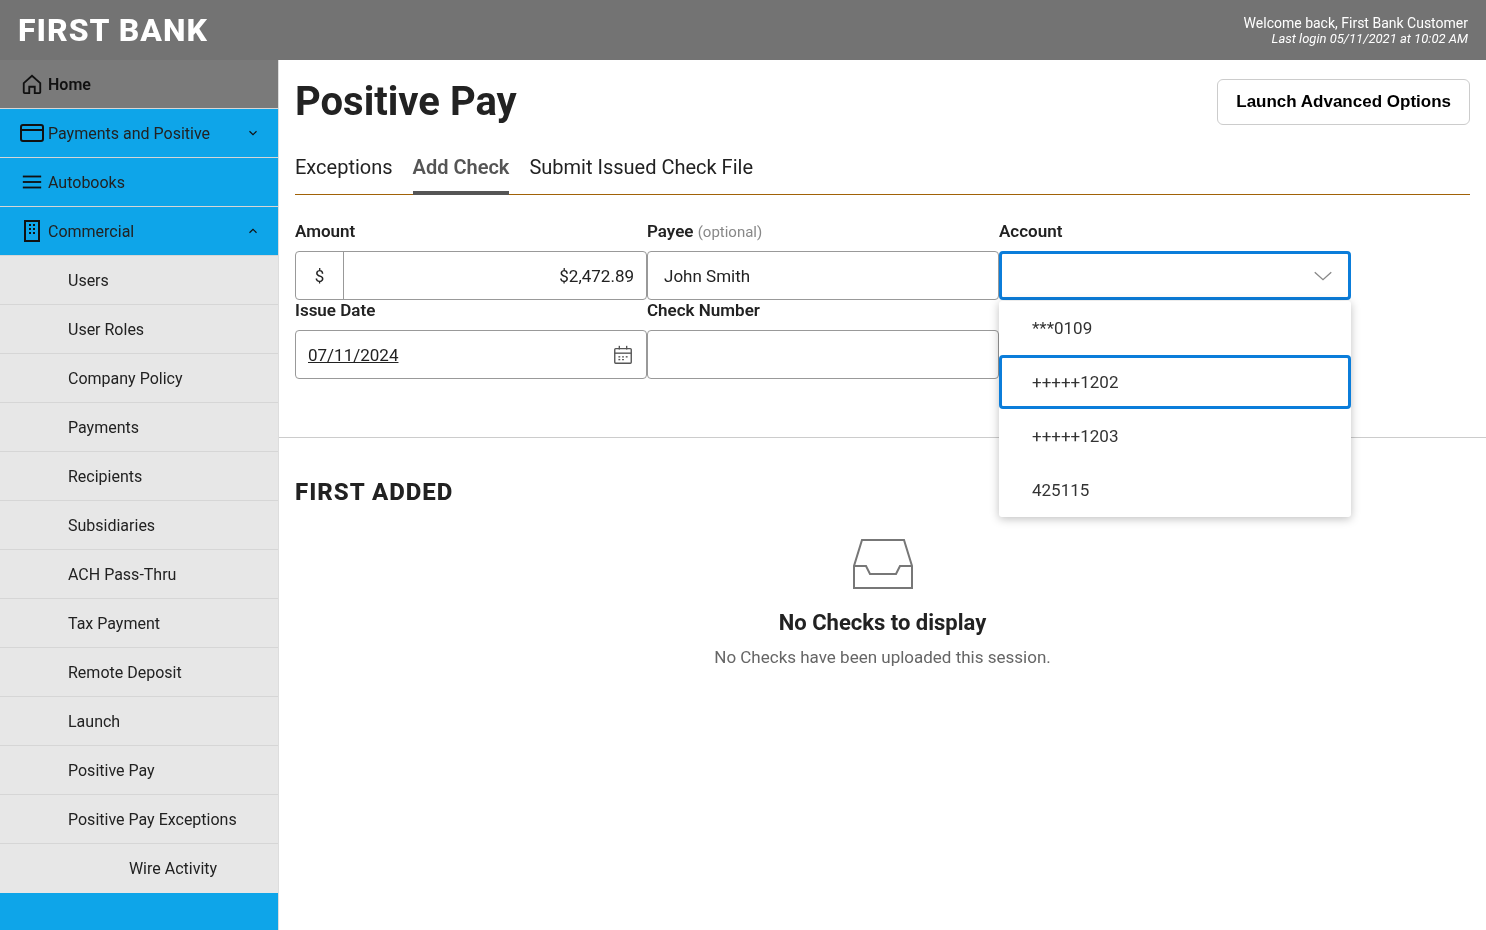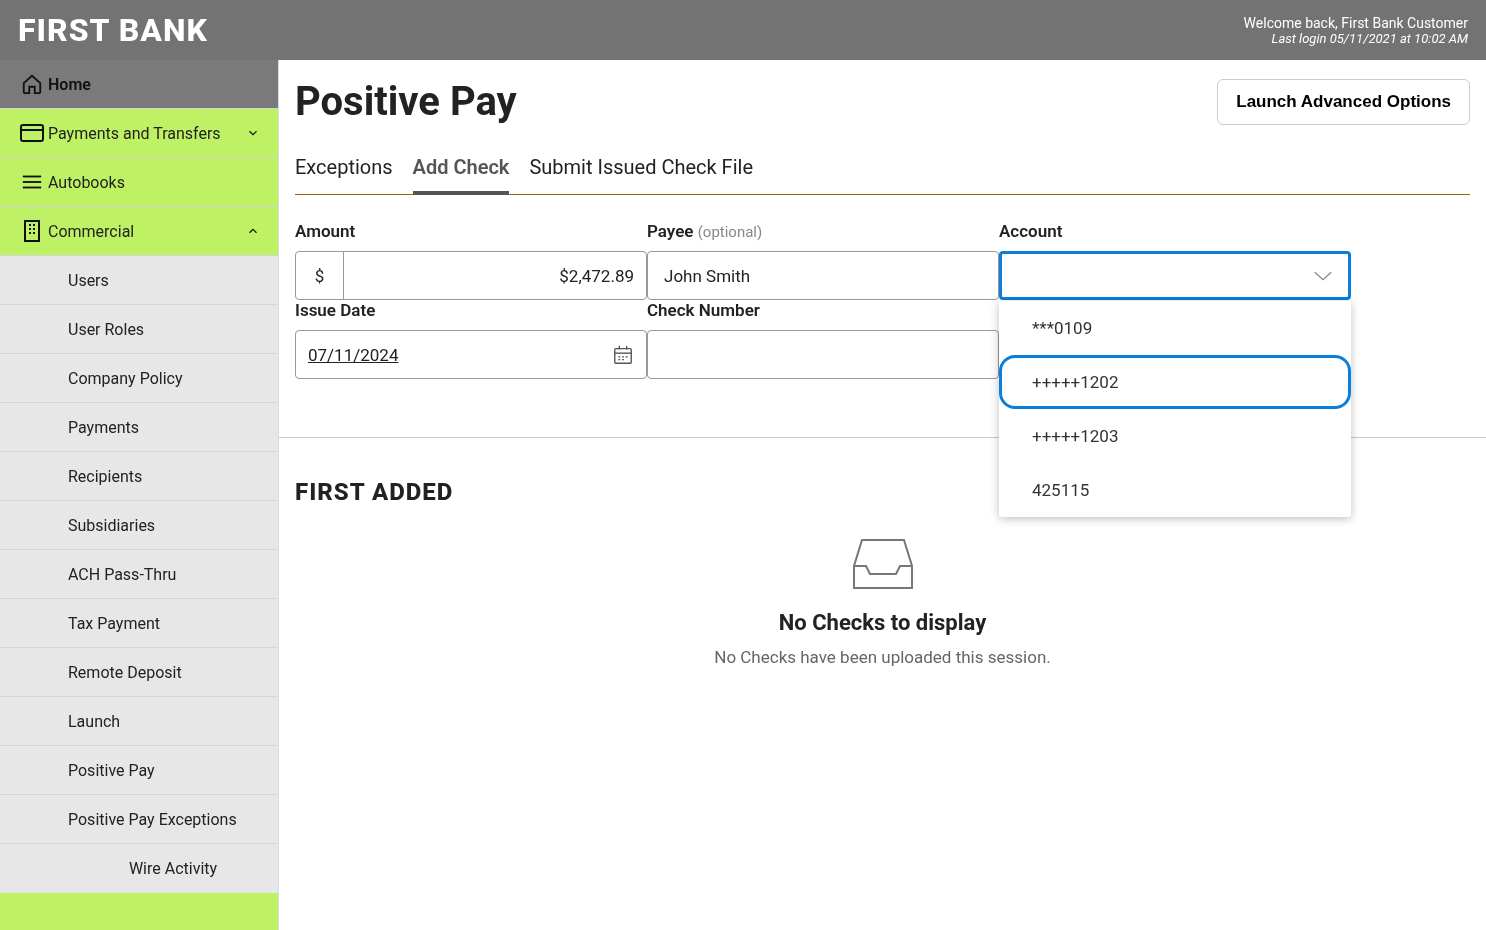--- a/index.html
+++ b/index.html
@@ -12,7 +12,7 @@
   
   .body { display:flex; height: 870px; }
   
-  .sidebar { width: 279px; background: #bef264; border-right: 1px solid #ddd; }
+  .sidebar { width: 279px; background: #0ea5e9; border-right: 1px solid #ddd; }
   .sidebar .nav-item { display:flex; align-items:center; height:49px; padding:0 16px; border-bottom:1px solid #d6d6d6; font-size:16px; color:#222; cursor:pointer; position:relative; }
   .sidebar .nav-item.active { background: #7a7a7a; color:#111; font-weight:600; }
   .sidebar .nav-item .ico { width: 32px; display:inline-flex; justify-content:center; }

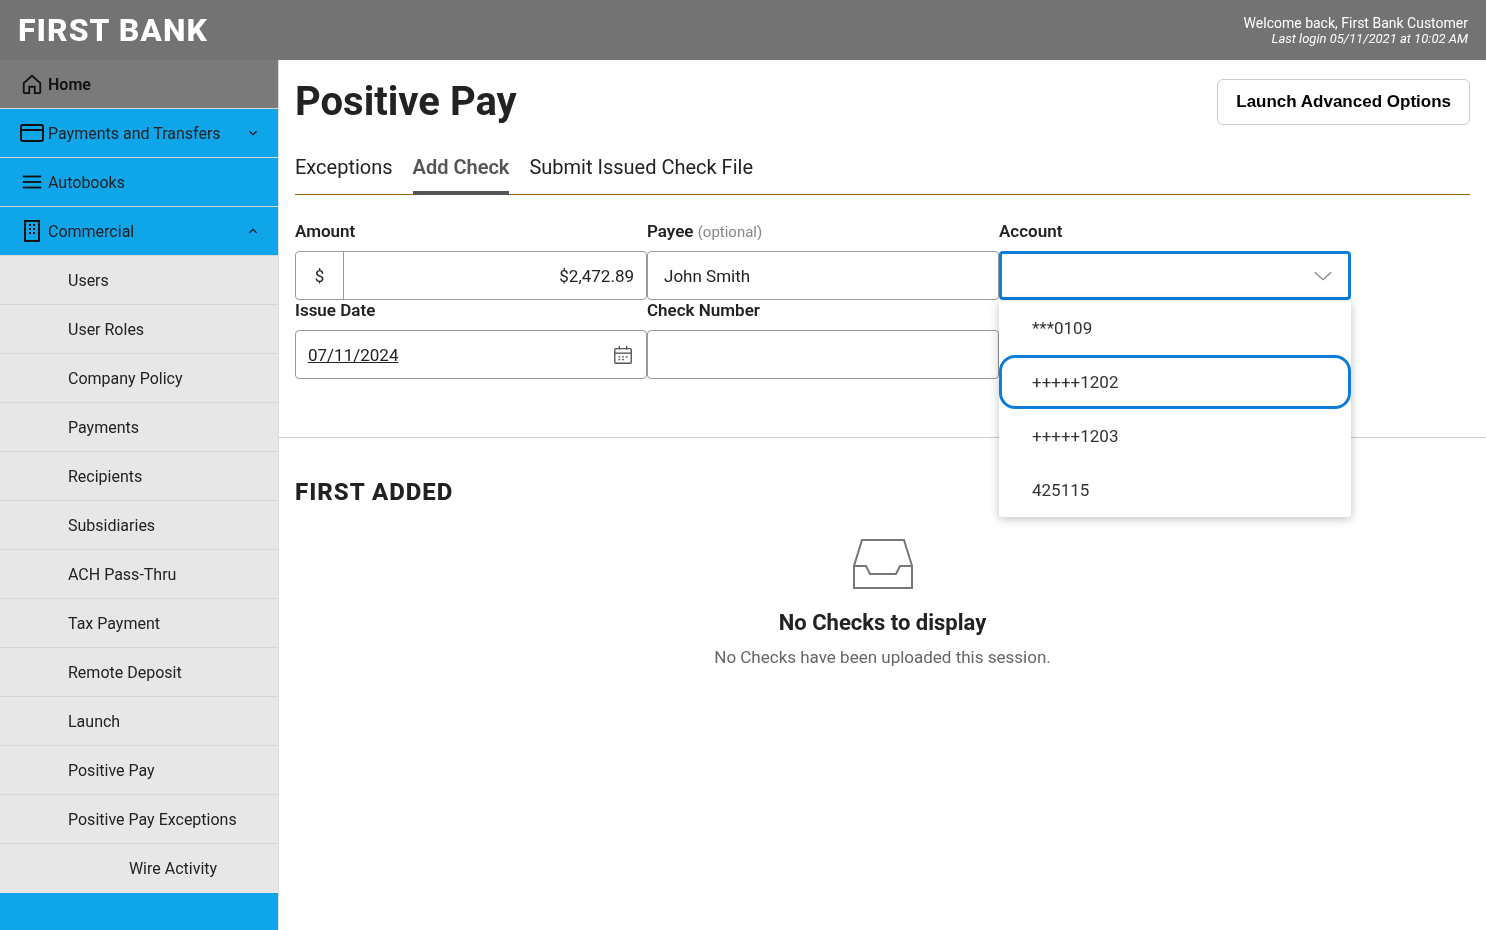--- a/index.html
+++ b/index.html
@@ -81,7 +81,7 @@
             <line x1="1" y1="6" x2="23" y2="6"></line>
           </svg>
       </span>
-      <span>Payments and Transfers</span>
+      <span>Payments and Positive</span>
       <span class="chev">
         <svg width="14" height="14" viewBox="0 0 24 24" fill="none" stroke="#111" stroke-width="2">
             <polyline points="6 9 12 15 18 9"></polyline>

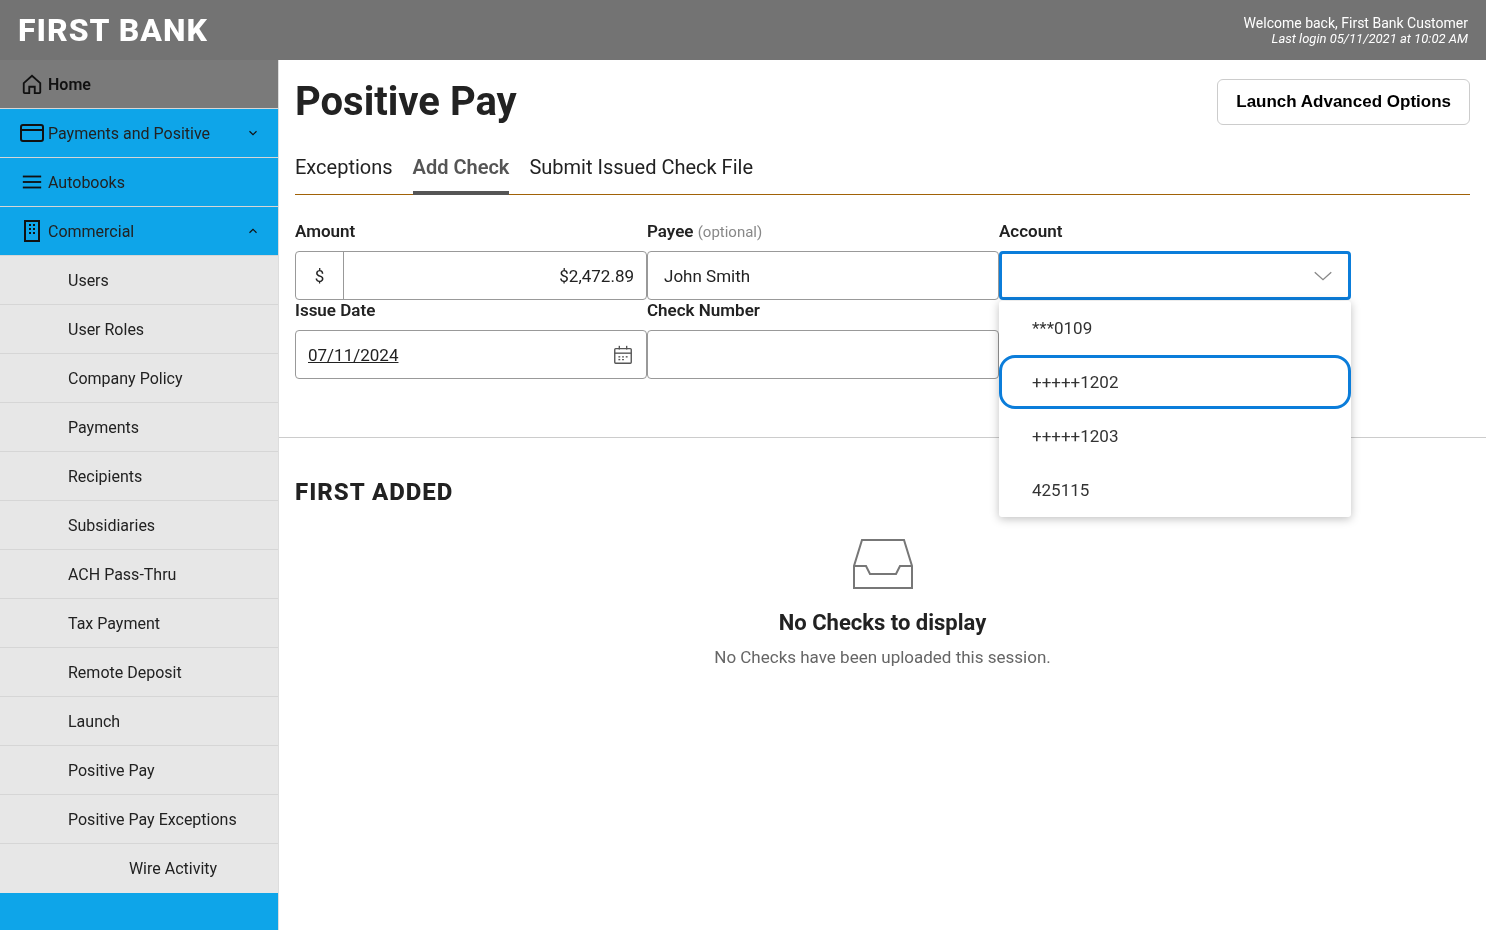--- a/index.html
+++ b/index.html
@@ -41,7 +41,7 @@
   .input.select { border:3px solid #0b7dda; padding:0 14px; justify-content:space-between; cursor:pointer; }
   
   .dropdown { position:absolute; width:352px; background:#fff; box-shadow:0 2px 10px rgba(0,0,0,0.25); border-radius:3px; z-index:10; }
-  .dropdown .opt-item { padding:14px 30px; font-size:17px; color:#333; cursor:pointer; border:3px solid transparent; border-radius:16px;}
+  .dropdown .opt-item { padding:14px 30px; font-size:17px; color:#333; cursor:pointer; border:3px solid transparent; border-radius:4px;}
   .dropdown .opt-item.highlight { border:3px solid #0b7dda; }
   
   .divider-wide { border-top:1px solid #ccc; margin-top:40px; margin-left:-16px; margin-right:-16px; }

